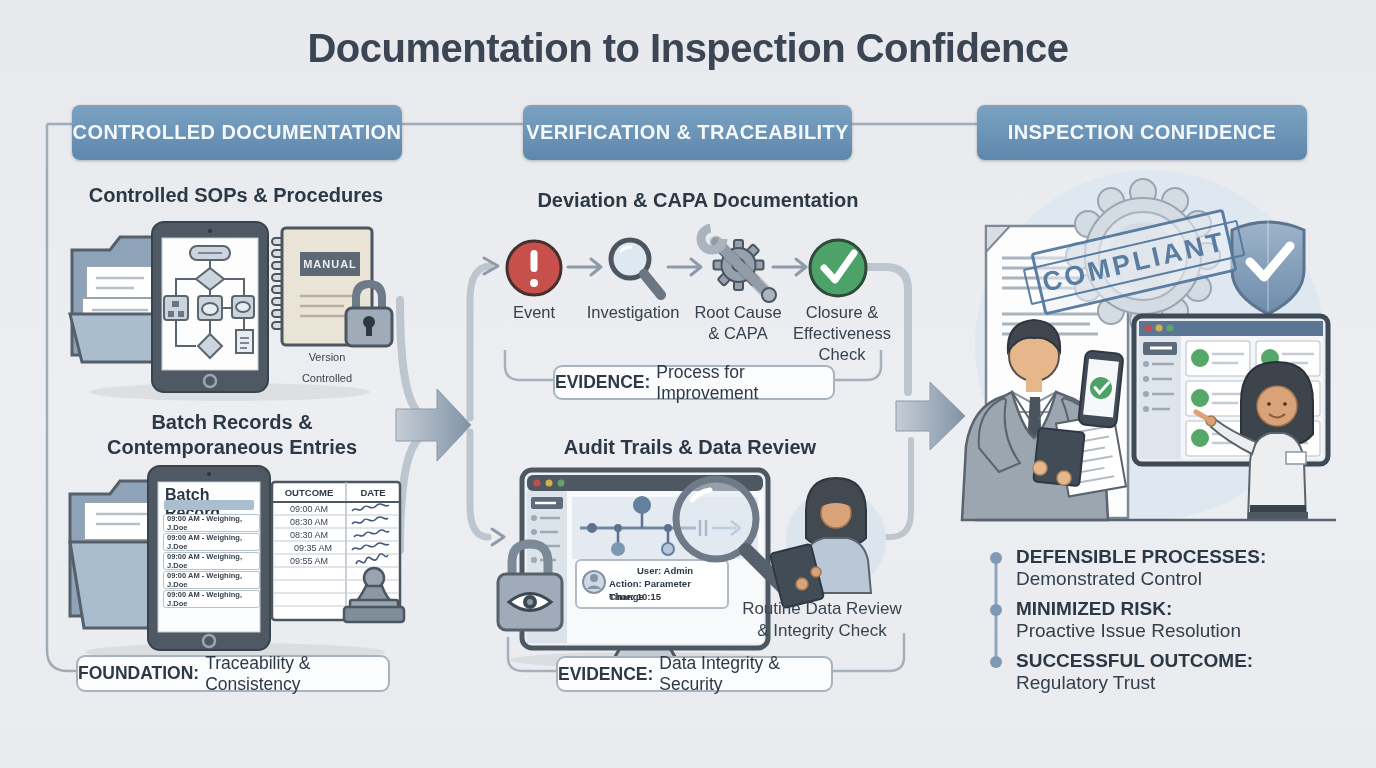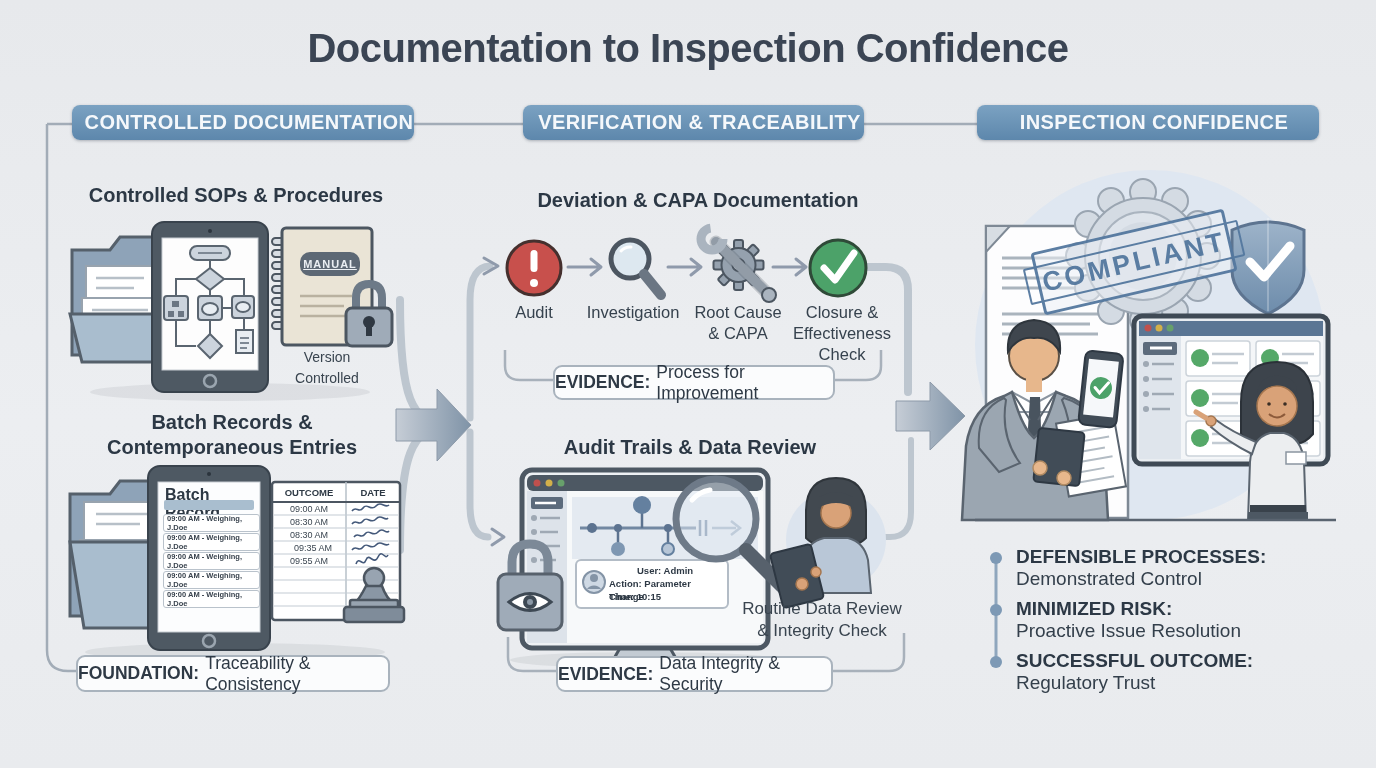--- a/index.html
+++ b/index.html
@@ -12,7 +12,7 @@
          color:#3b4554;letter-spacing:-0.5px;z-index:3;}
   .hdr{background:linear-gradient(180deg,#7ba2c2,#5d87ac);color:#f5f8fb;font-weight:bold;
        font-size:20px;display:flex;align-items:center;justify-content:center;border-radius:8px;
-       box-shadow:0 1px 3px rgba(50,60,75,.35);letter-spacing:.4px;z-index:3;height:35px;padding-left:12px;}
+       box-shadow:0 1px 3px rgba(50,60,75,.35);letter-spacing:.4px;z-index:3;height:55px;}
   .heading{font-weight:bold;color:#2c3845;text-align:center;white-space:pre-line;
            font-size:20px;line-height:25px;z-index:3;}
   .cap{color:#39444f;text-align:center;white-space:pre-line;font-size:14px;line-height:21px;z-index:3;}

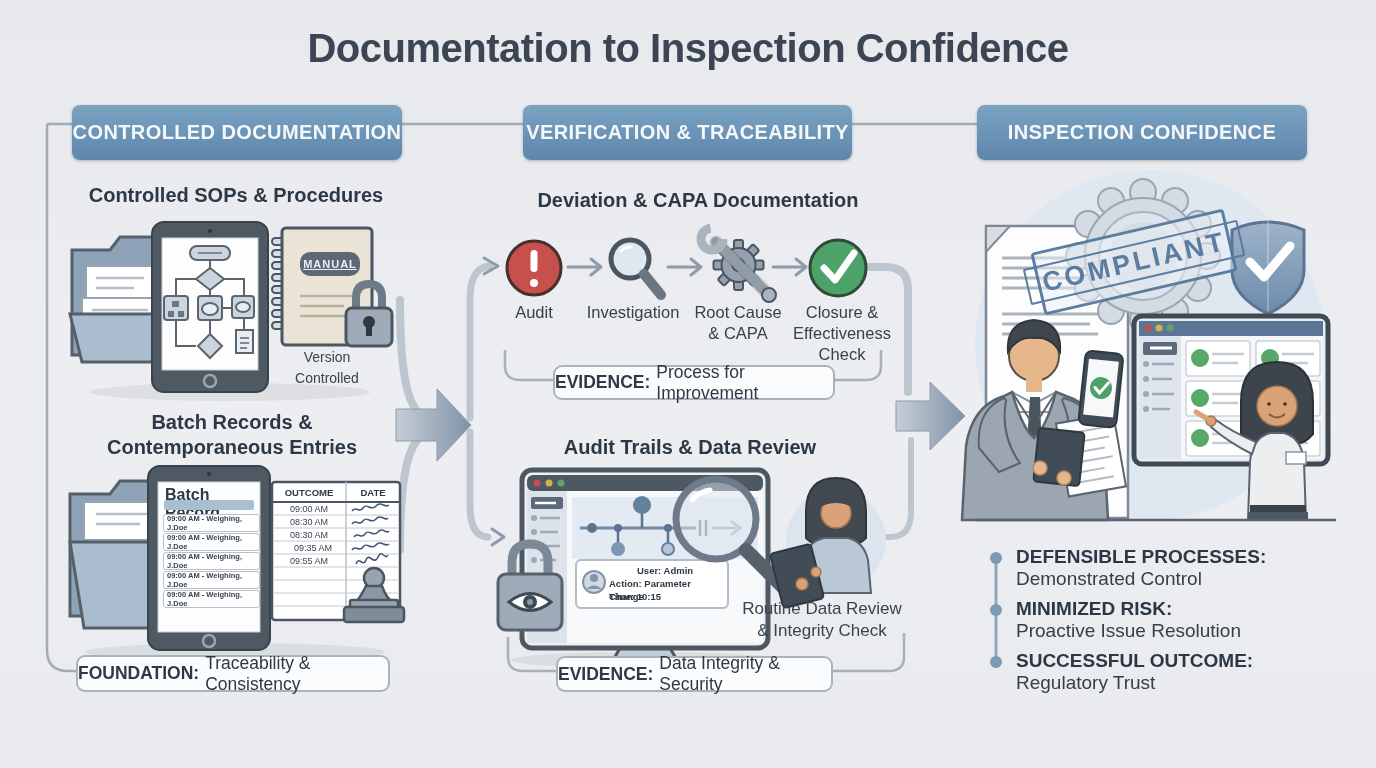--- a/index.html
+++ b/index.html
@@ -21,7 +21,7 @@
   .pill b{margin-right:6px;}
   .steplabel{font-size:16.5px;line-height:21px;color:#36424e;text-align:center;white-space:pre-line;z-index:3;}
   .manual-label{background:#5d6875;color:#eaeef3;font-weight:bold;font-size:11px;letter-spacing:1px;
-        display:flex;align-items:center;justify-content:center;border-radius:10px;z-index:3;text-decoration:underline;}
+        display:flex;align-items:center;justify-content:center;border-radius:0;z-index:3;}
   .tab-title{font-size:16px;font-weight:bold;color:#2e3945;z-index:3;}
   .tab-bar{background:#a9becf;border-radius:2px;z-index:3;}
   .brow{background:#fff;border:1px solid #b9c2cb;border-radius:3px;font-size:7.5px;font-weight:bold;

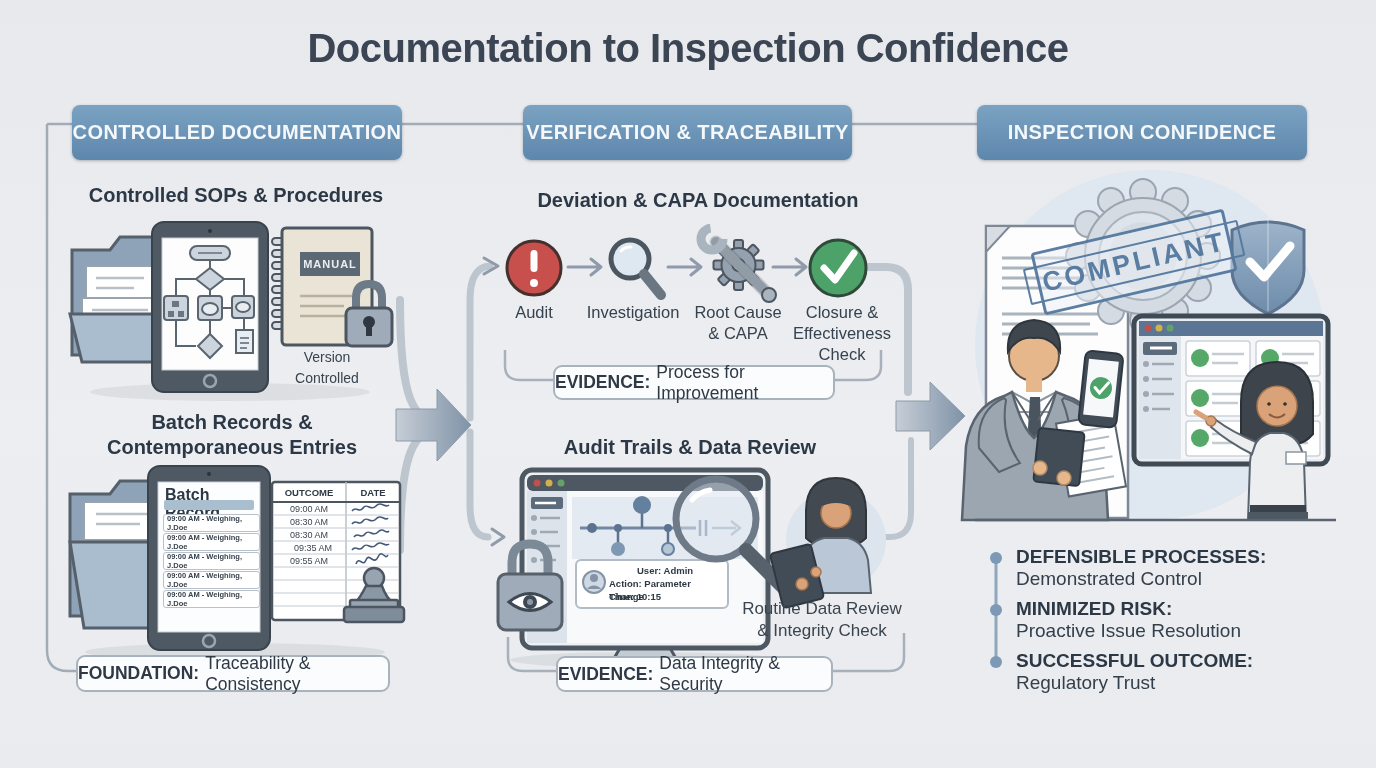--- a/index.html
+++ b/index.html
@@ -460,7 +460,7 @@
 </div>
 
 <div class="abs heading" style="left:523px;top:188px;width:330px;margin-left:10px;">Deviation &amp; CAPA Documentation</div>
-<div class="abs steplabel" style="left:504px;top:302px;width:60px;">Audit</div>
+<div class="abs steplabel" style="left:504px;top:302px;width:60px;">Event</div>
 <div class="abs steplabel" style="left:583px;top:302px;width:100px;">Investigation</div>
 <div class="abs steplabel" style="left:688px;top:302px;width:100px;">Root Cause
 &amp; CAPA</div>

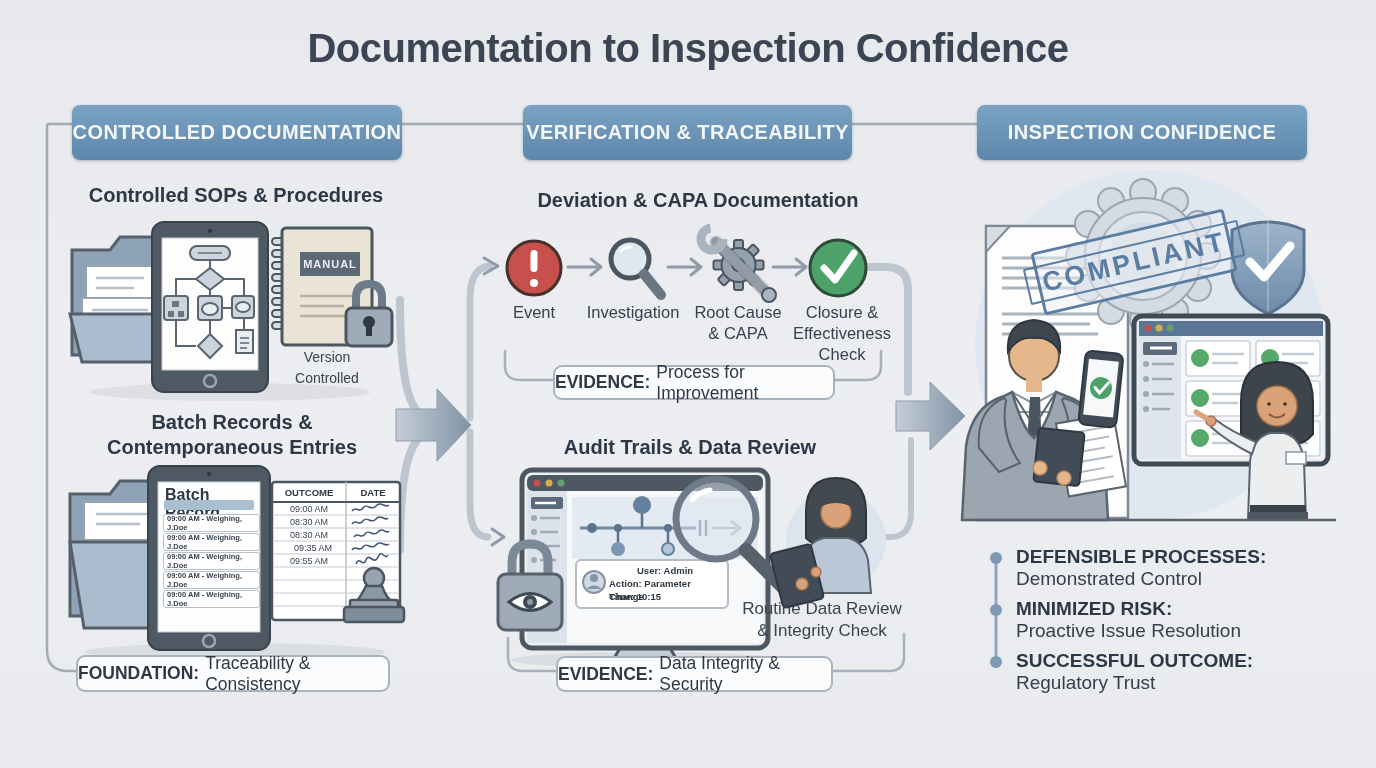--- a/index.html
+++ b/index.html
@@ -15,7 +15,7 @@
        box-shadow:0 1px 3px rgba(50,60,75,.35);letter-spacing:.4px;z-index:3;height:55px;}
   .heading{font-weight:bold;color:#2c3845;text-align:center;white-space:pre-line;
            font-size:20px;line-height:25px;z-index:3;}
-  .cap{color:#39444f;text-align:center;white-space:pre-line;font-size:14px;line-height:21px;z-index:3;}
+  .cap{color:#39444f;text-align:center;white-space:pre-line;font-size:11px;line-height:21px;z-index:3;}
   .pill{background:#fbfcfd;border:2px solid #a9b3bd;border-radius:9px;display:flex;align-items:center;
         justify-content:center;font-size:17.5px;color:#2e3945;z-index:3;}
   .pill b{margin-right:6px;}

